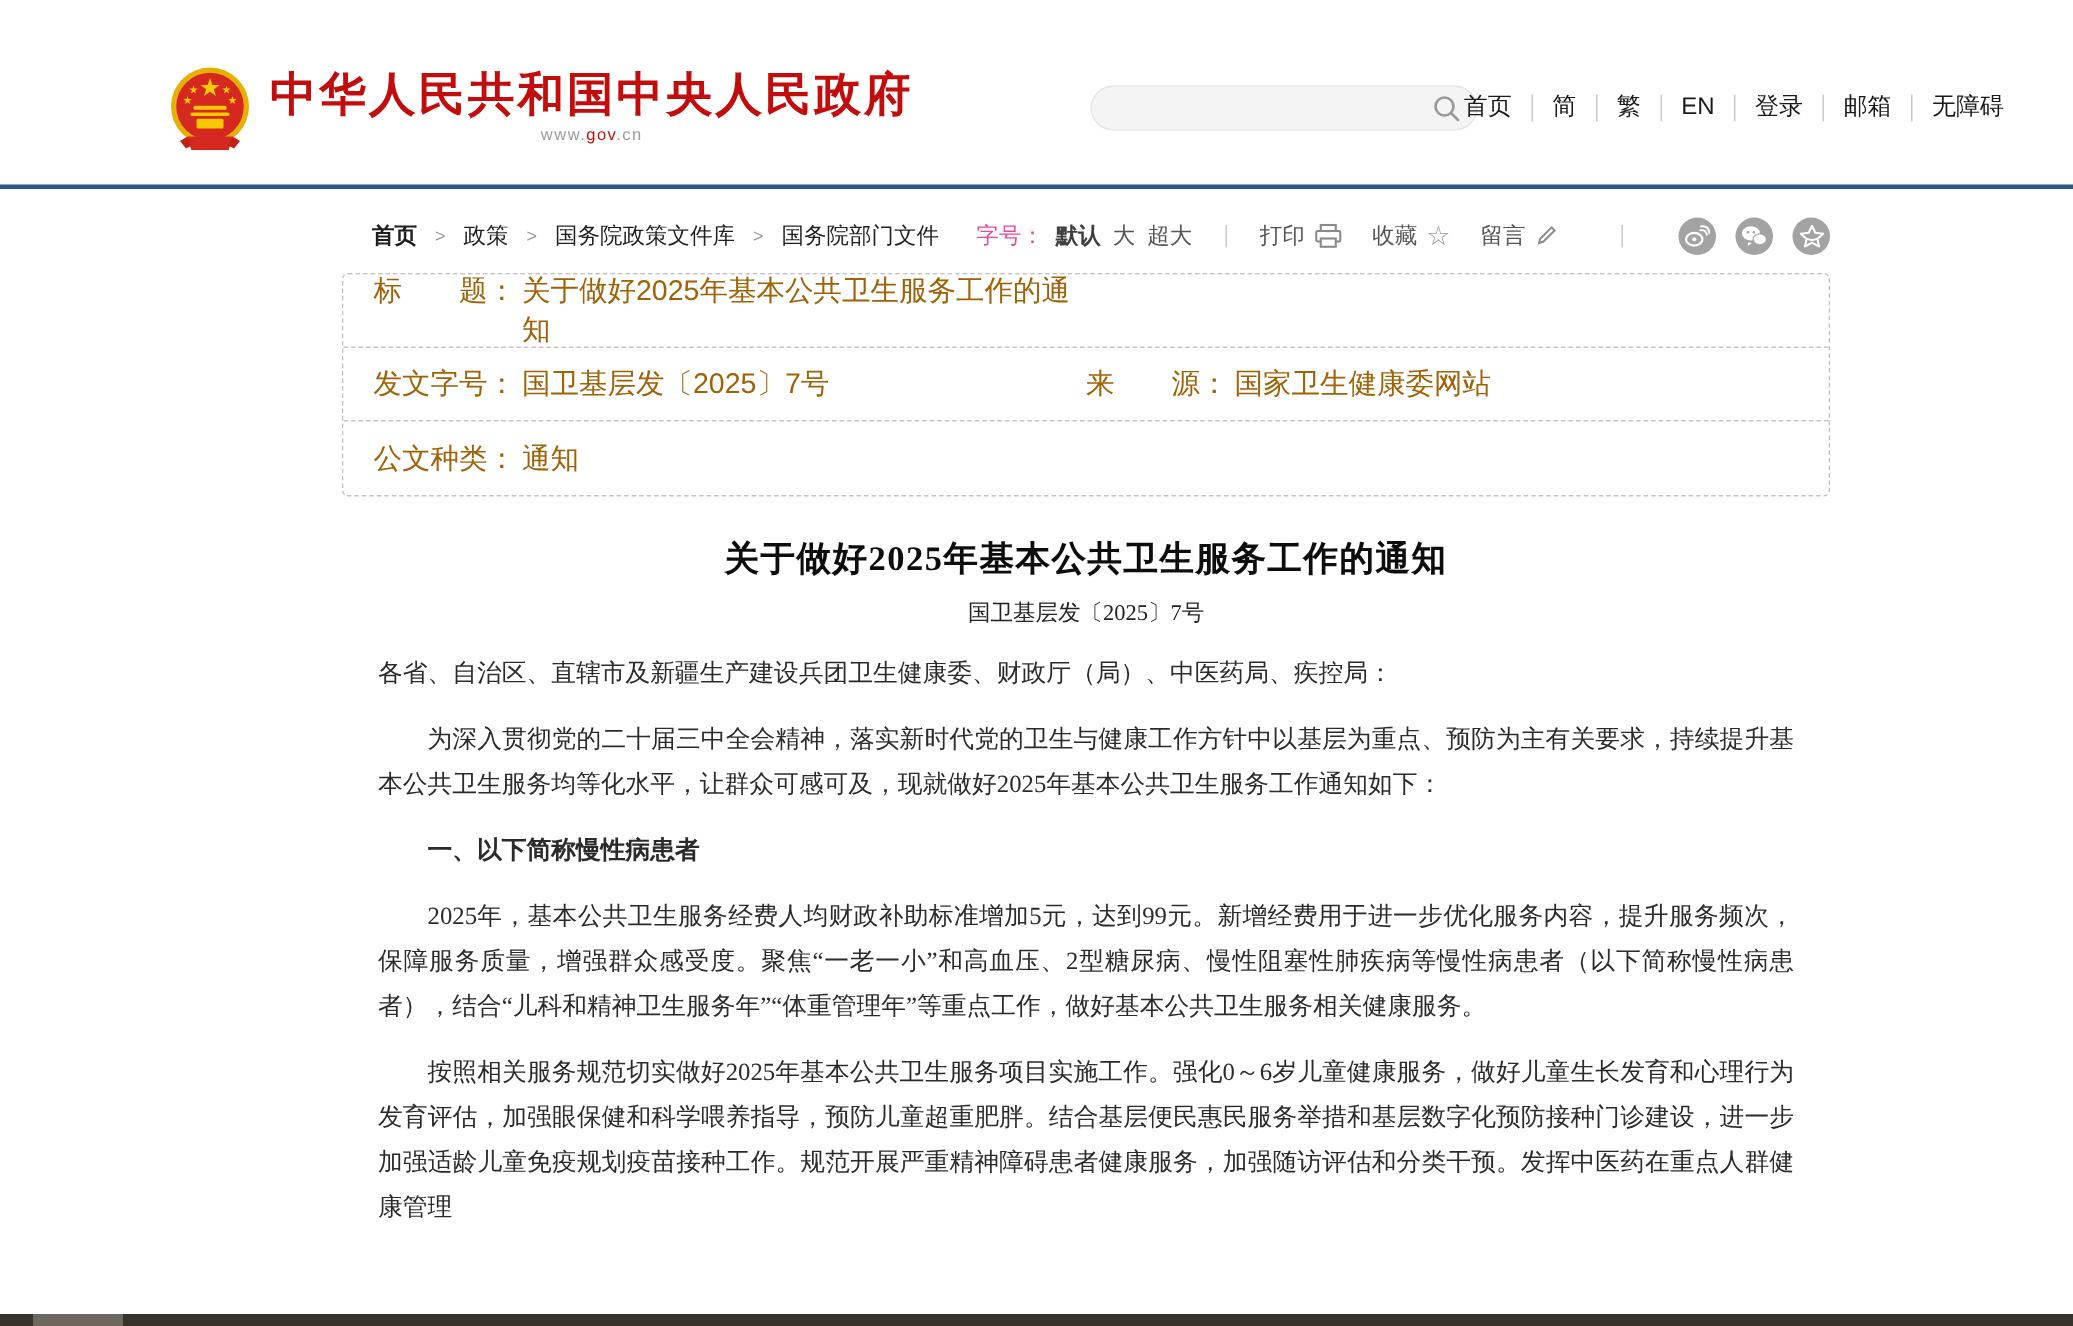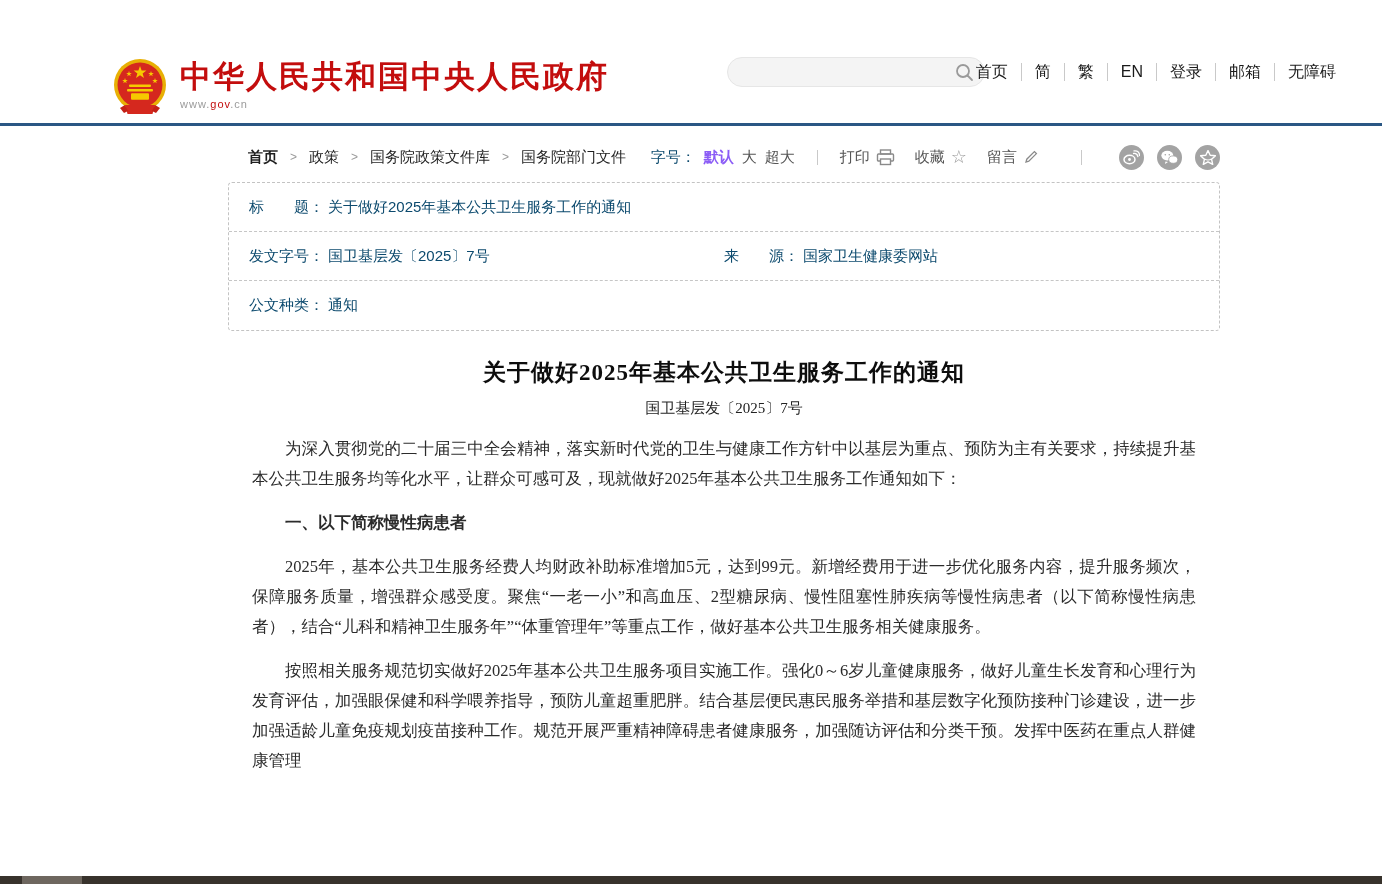--- a/index.html
+++ b/index.html
@@ -11,7 +11,7 @@
 
   
   .header { position:relative; height:126px; background:#fff; border-bottom:3px solid #2a5784; }
-  .logo { position:absolute; left:112px; top:58px; display:flex; align-items:flex-start; cursor:pointer; }
+  .logo { position:absolute; left:112px; top:44px; display:flex; align-items:flex-start; cursor:pointer;text-align:center; }
   .emblem { width:56px; height:60px; }
   .site-text { margin-left:12px; }
   .site-name { font-size:31px; font-weight:bold; color:#c30d0d; letter-spacing:2px; line-height:38px; }

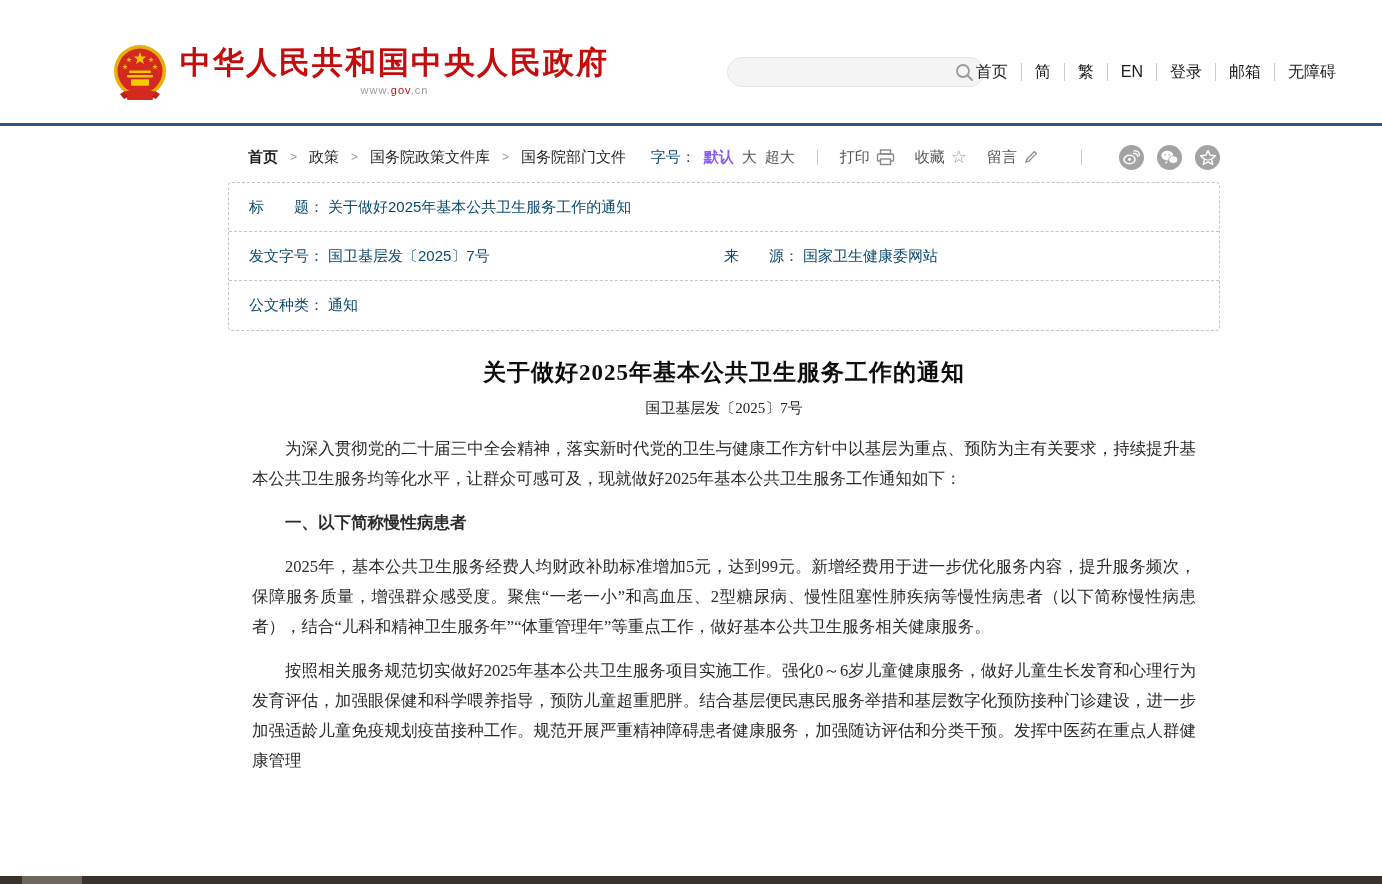--- a/index.html
+++ b/index.html
@@ -40,7 +40,7 @@
   .bc-sep { color:#9a9a9a; font-size:12px; margin:0 12px; }
 
   .toolbar { display:flex; align-items:center; font-size:15px; color:#555; }
-  .tb-label { color:#0c4a6e; }
+  .tb-label { color:#ec4899; }
   .tb-opt { margin-left:8px; cursor:pointer; color:#555; }
   .tb-opt.active { color:#8b5cf6; font-weight:bold; }
   .tb-sep { width:1px; height:15px; background:#c9c9c9; margin:0 22px; }

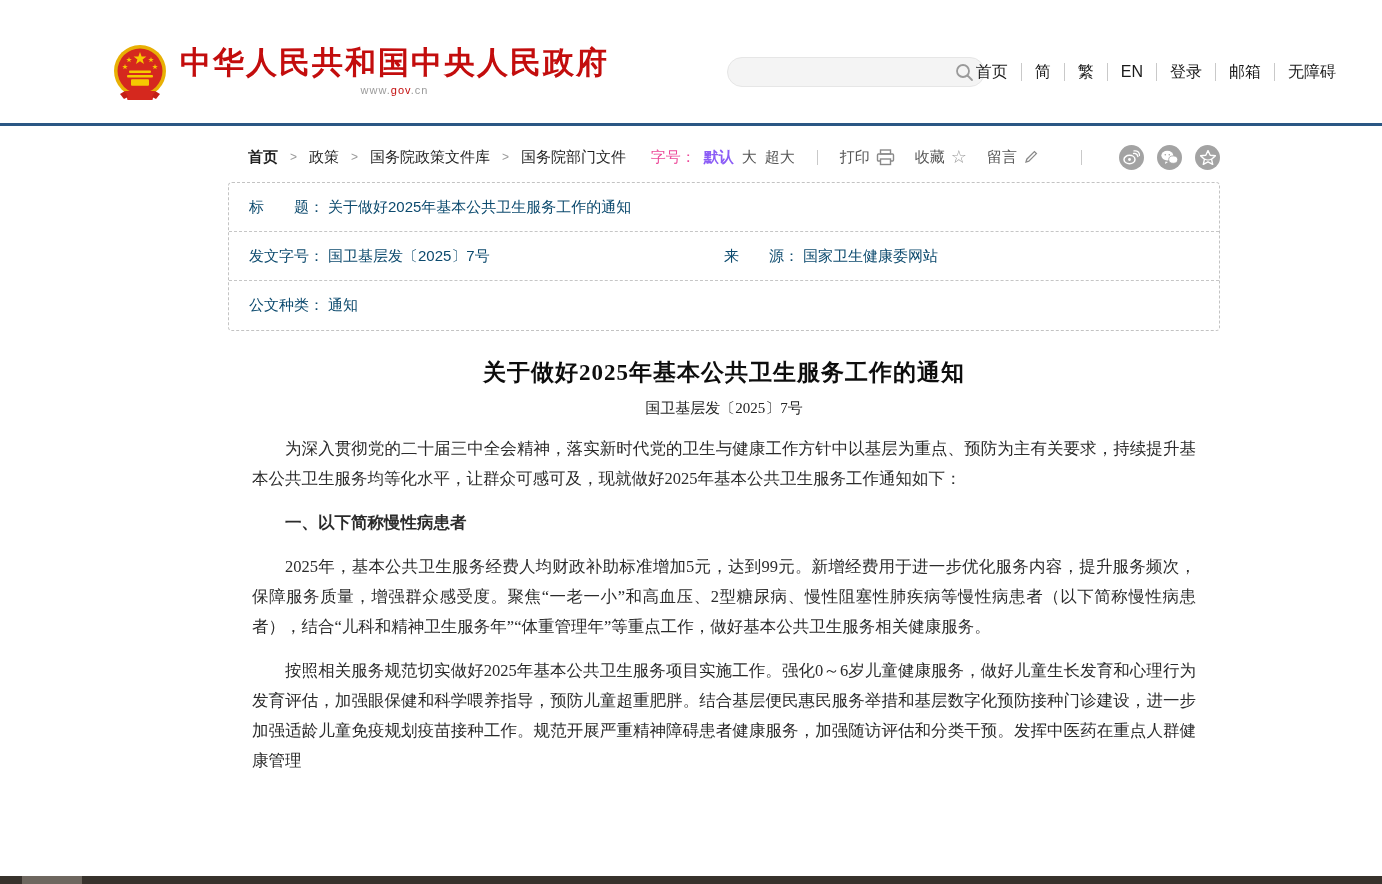--- a/index.html
+++ b/index.html
@@ -42,7 +42,7 @@
   .toolbar { display:flex; align-items:center; font-size:15px; color:#555; }
   .tb-label { color:#ec4899; }
   .tb-opt { margin-left:8px; cursor:pointer; color:#555; }
-  .tb-opt.active { color:#8b5cf6; font-weight:bold; }
+  .tb-opt.active { color:#404040; font-weight:bold; }
   .tb-sep { width:1px; height:15px; background:#c9c9c9; margin:0 22px; }
   .tb-action { display:flex; align-items:center; cursor:pointer; color:#555; margin-right:20px; }
   .tb-action:last-of-type { margin-right:0; }

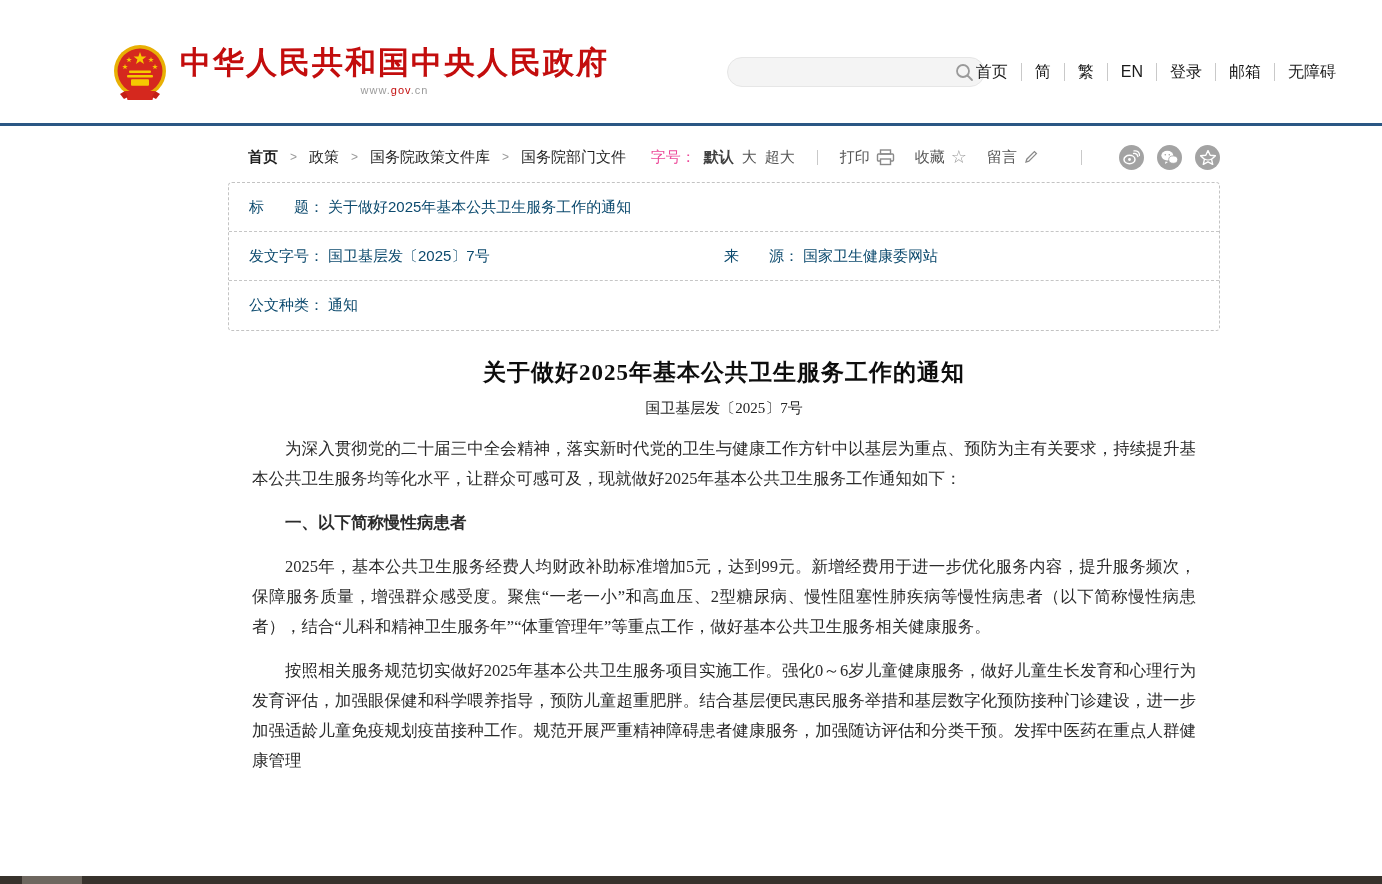--- a/index.html
+++ b/index.html
@@ -56,7 +56,7 @@
   .meta { margin-top:12px; border:1px dashed #c3c3c3; border-radius:4px; }
   .meta-row { display:flex; align-items:center; height:49px; padding:0 20px; border-bottom:1px dashed #c6c6c6; }
   .meta-row:last-child { border-bottom:none; }
-  .meta-cell { display:flex; font-size:15px; color:#0c4a6e; }
+  .meta-cell { display:flex; font-size:19px; color:#a16207; }
   .meta-cell.left { width:475px; flex:none; }
   .meta-label { white-space:pre; flex:none; }
   .meta-value { margin-left:4px; }

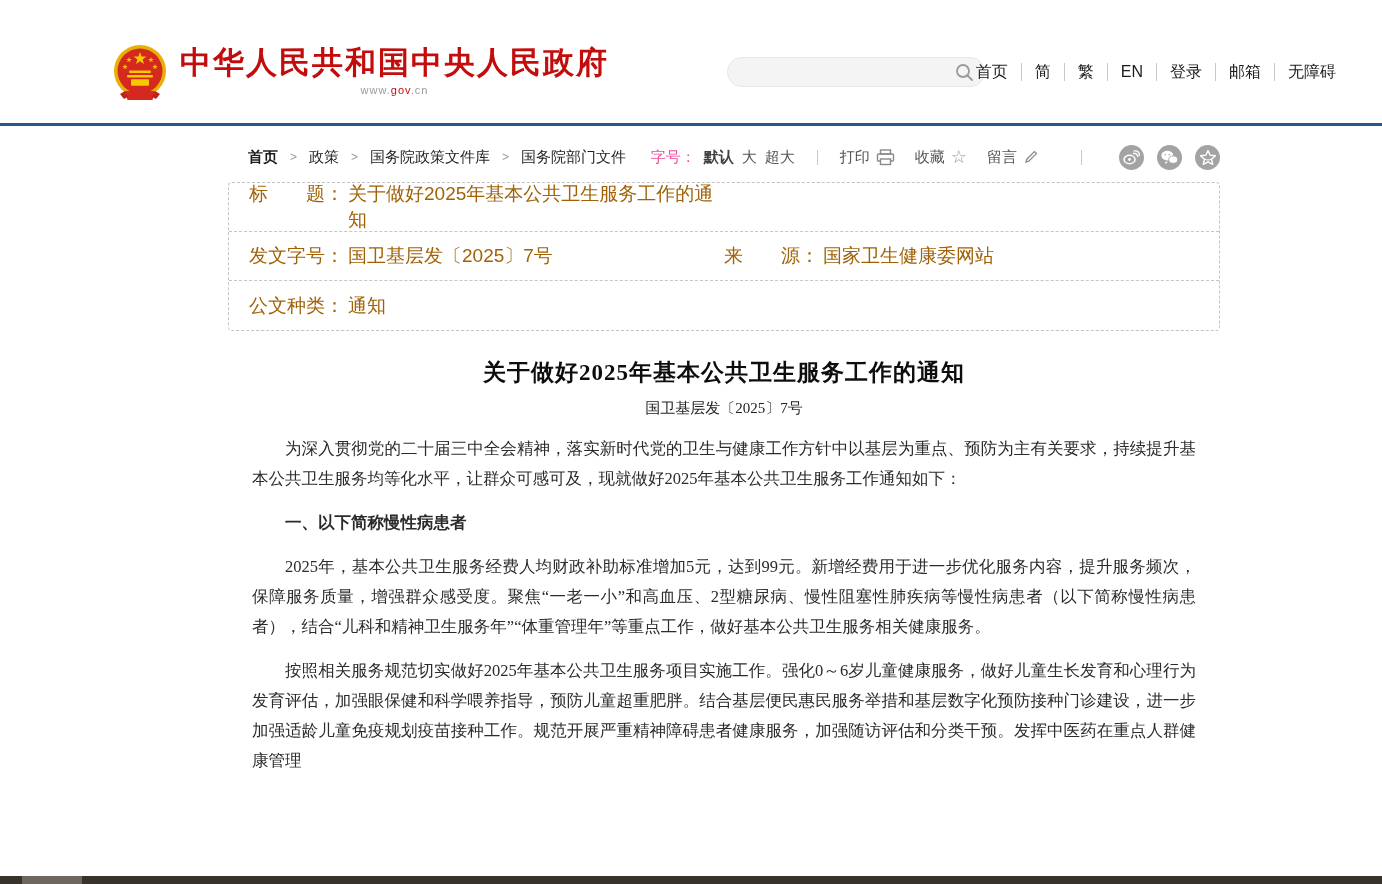--- a/index.html
+++ b/index.html
@@ -227,6 +227,7 @@
     <div class="art-title">关于做好2025年基本公共卫生服务工作的通知</div>
     <div class="doc-no">国卫基层发〔2025〕7号</div>
     <div class="art-body">
+      <p class="salutation">各省、自治区、直辖市及新疆生产建设兵团卫生健康委、财政厅（局）、中医药局、疾控局：</p>
       <p class="para">为深入贯彻党的二十届三中全会精神，落实新时代党的卫生与健康工作方针中以基层为重点、预防为主有关要求，持续提升基本公共卫生服务均等化水平，让群众可感可及，现就做好2025年基本公共卫生服务工作通知如下：</p>
       <h3 class="sec">一、以下简称慢性病患者</h3>
       <p class="para">2025年，基本公共卫生服务经费人均财政补助标准增加5元，达到99元。新增经费用于进一步优化服务内容，提升服务频次，保障服务质量，增强群众感受度。聚焦“一老一小”和高血压、2型糖尿病、慢性阻塞性肺疾病等慢性病患者（以下简称慢性病患者），结合“儿科和精神卫生服务年”“体重管理年”等重点工作，做好基本公共卫生服务相关健康服务。</p>

